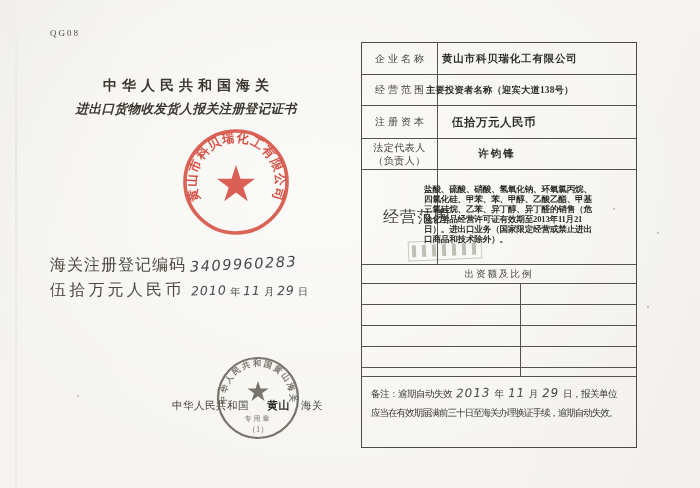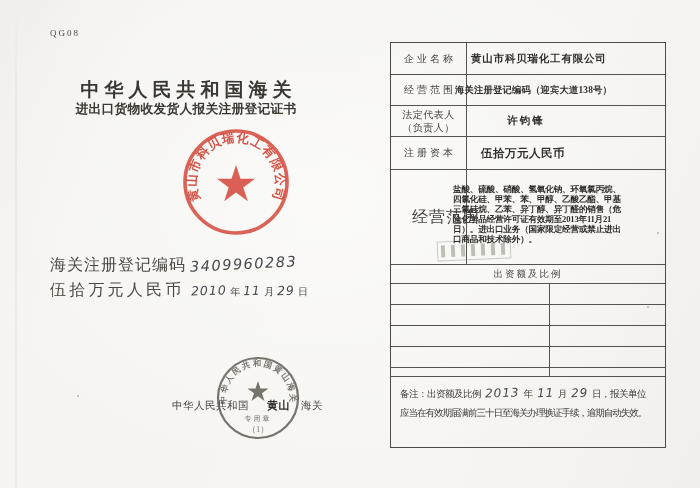--- a/index.html
+++ b/index.html
@@ -31,7 +31,7 @@
   .issuer-office{font-weight:bold;color:#2e2d28;margin:0 11px 0 18px;font-size:11px;}
   .seal-black{left:215px;top:355px;opacity:.8;filter:blur(.3px);}
   
-  .ctable{left:390px;top:42px;width:276px;height:406px;border:1.5px solid #4d4b45;box-sizing:border-box;}
+  .ctable{left:361px;top:42px;width:276px;height:406px;border:1.5px solid #4d4b45;box-sizing:border-box;}
   .row{position:relative;display:flex;border-bottom:1px solid #55534d;box-sizing:border-box;}
   .cl{width:76px;border-right:1px solid #55534d;display:flex;flex-direction:column;align-items:center;
       justify-content:center;text-align:center;font-size:10px;letter-spacing:3px;color:#45433d;

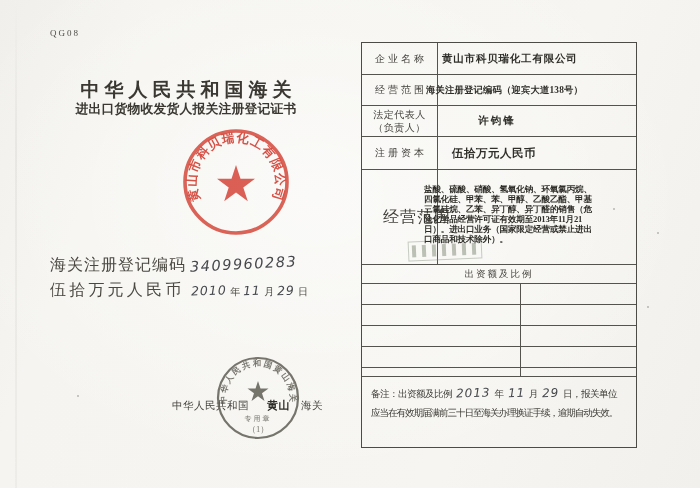--- a/index.html
+++ b/index.html
@@ -14,7 +14,7 @@
   .abs{position:absolute;}
   
   .form-code{left:50px;top:28px;font-size:9px;letter-spacing:2px;color:#504e48;}
-  .title{left:11px;top:77px;width:350px;text-align:center;font-size:19px;font-weight:bold;
+  .title{left:11px;top:77px;width:350px;text-align:center;font-size:14px;font-weight:bold;
          letter-spacing:5px;text-indent:5px;color:#3a3831;}
   .subtitle{left:11px;top:101px;width:350px;text-align:center;font-size:12.8px;font-weight:bold;
          letter-spacing:.2px;color:#3a3831;}

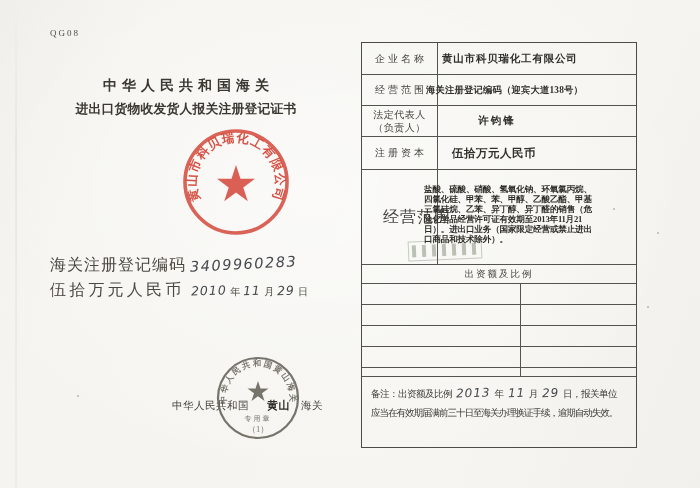--- a/index.html
+++ b/index.html
@@ -126,7 +126,7 @@
   <div class="row h31">
     <div class="cl">经营范围</div>
     <div class="cv"></div>
-    <div class="val v-addr">海关注册登记编码（迎宾大道138号）</div>
+    <div class="val v-addr">主要投资者名称（迎宾大道138号）</div>
   </div>
 
   <div class="row h31">

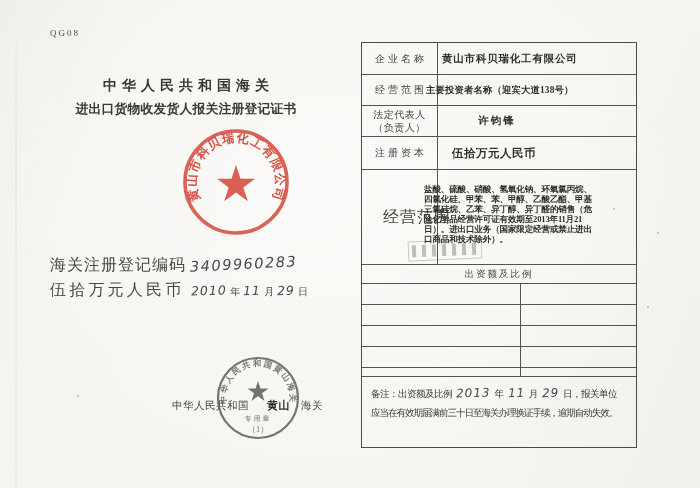--- a/index.html
+++ b/index.html
@@ -17,7 +17,7 @@
   .title{left:11px;top:77px;width:350px;text-align:center;font-size:14px;font-weight:bold;
          letter-spacing:5px;text-indent:5px;color:#3a3831;}
   .subtitle{left:11px;top:101px;width:350px;text-align:center;font-size:12.8px;font-weight:bold;
-         letter-spacing:.2px;color:#3a3831;}
+         letter-spacing:.2px;color:#3a3831;font-style:italic;}
   .seal-red{left:181px;top:127px;opacity:.88;}
   .code-line{left:50px;top:255px;white-space:nowrap;}
   .line-label{font-size:16px;letter-spacing:1px;color:#4a4840;}

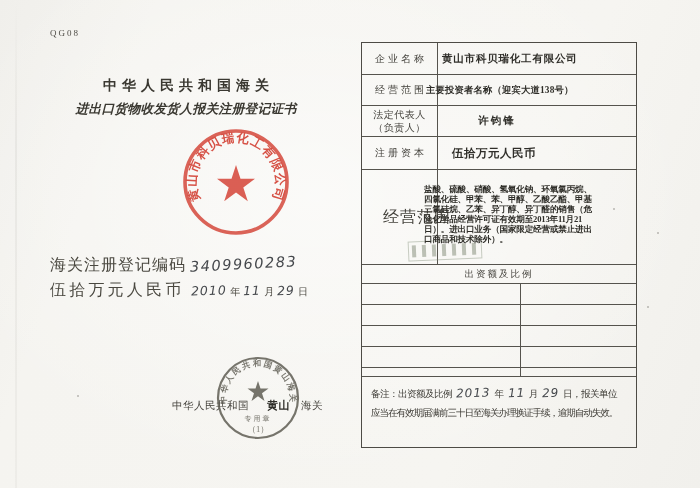--- a/index.html
+++ b/index.html
@@ -129,6 +129,12 @@
     <div class="val v-addr">主要投资者名称（迎宾大道138号）</div>
   </div>
 
+  <div class="row h33">
+    <div class="cl">注册资本</div>
+    <div class="cv"></div>
+    <div class="val v-cap">伍拾万元人民币</div>
+  </div>
+
   <div class="row h31">
     <div class="cl lbl-2line">
       <span>法定代表人</span>
@@ -136,12 +142,6 @@
     </div>
     <div class="cv"></div>
     <div class="val v-legal">许钧锋</div>
-  </div>
-
-  <div class="row h33">
-    <div class="cl">注册资本</div>
-    <div class="cv"></div>
-    <div class="val v-cap">伍拾万元人民币</div>
   </div>
 
   <div class="row h95">

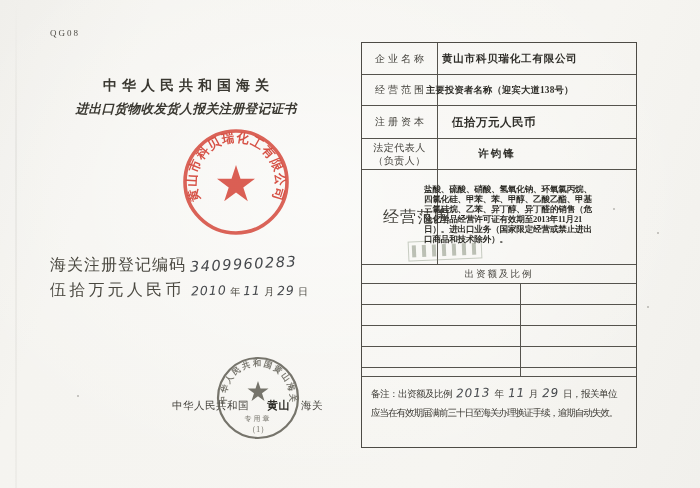--- a/index.html
+++ b/index.html
@@ -178,7 +178,7 @@
 
   <div class="row remark">
     <div class="l1">
-      <span>备注：出资额及比例</span><span class="hw hw-remark">2013</span><span>年</span><span class="hw hw-remark">11</span><span>月</span><span class="hw hw-remark">29</span><span>日，报关单位</span>
+      <span>备注：逾期自动失效</span><span class="hw hw-remark">2013</span><span>年</span><span class="hw hw-remark">11</span><span>月</span><span class="hw hw-remark">29</span><span>日，报关单位</span>
     </div>
     <div class="l2">应当在有效期届满前三十日至海关办理换证手续，逾期自动失效。</div>
   </div>

